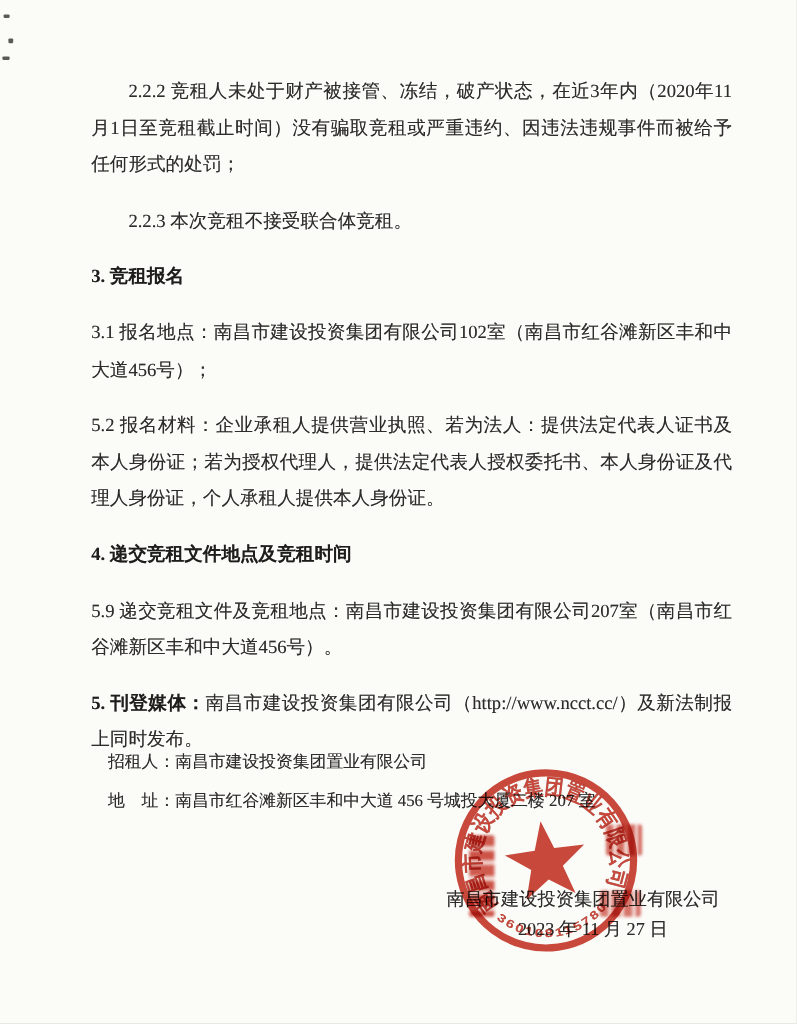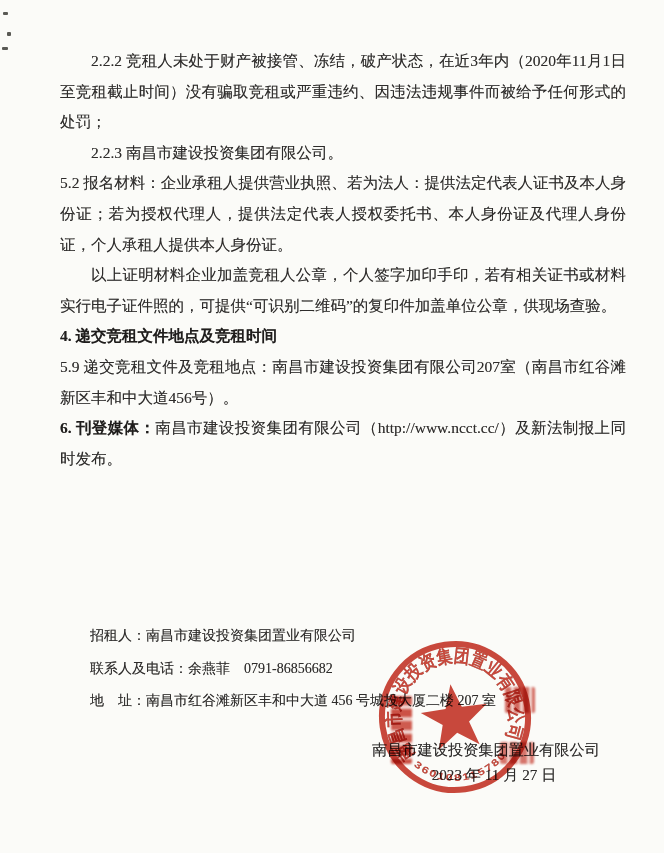--- a/index.html
+++ b/index.html
@@ -15,7 +15,7 @@
     font-size:15.5px;line-height:30.6px;
     text-align:justify;word-break:break-all;
   }
-  .para{margin:0;}
+  .para{margin:16px;}
   .indent{text-indent:2em;}
   .bold{font-weight:bold;color:#1f1d1c;}
   .sig{

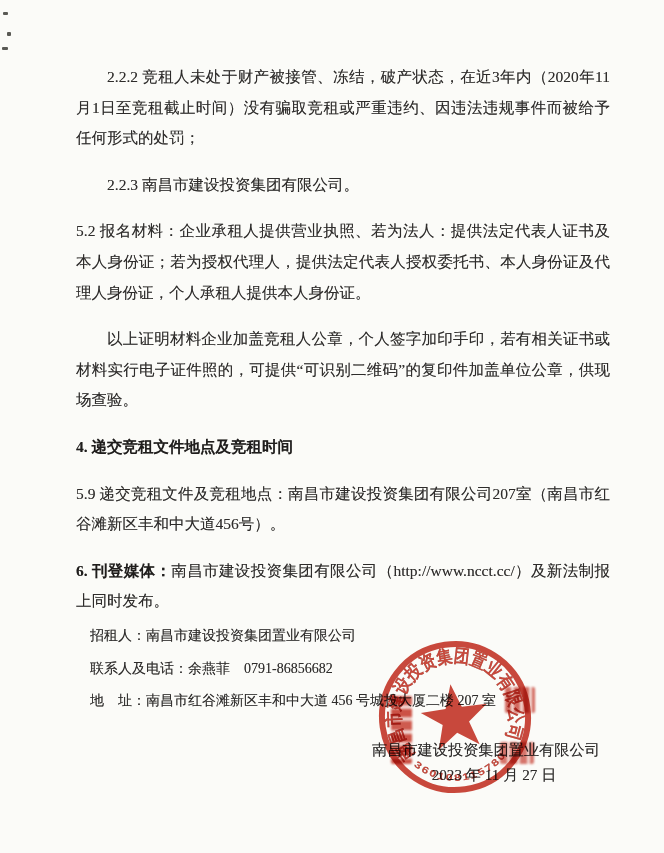--- a/index.html
+++ b/index.html
@@ -70,7 +70,7 @@
 
   <div class="content">
     <p class="para indent">2.2.2 竞租人未处于财产被接管、冻结，破产状态，在近3年内（2020年11月1日至竞租截止时间）没有骗取竞租或严重违约、因违法违规事件而被给予任何形式的处罚；</p>
-    <p class="para indent">2.2.3 南昌市建设投资集团有限公司。</p>
+    <p class="para indent">2.2.3 本次竞租不接受联合体竞租。</p>
     <p class="para">5.2 报名材料：企业承租人提供营业执照、若为法人：提供法定代表人证书及本人身份证；若为授权代理人，提供法定代表人授权委托书、本人身份证及代理人身份证，个人承租人提供本人身份证。</p>
     <p class="para indent">以上证明材料企业加盖竞租人公章，个人签字加印手印，若有相关证书或材料实行电子证件照的，可提供“可识别二维码”的复印件加盖单位公章，供现场查验。</p>
     <p class="para bold">4. 递交竞租文件地点及竞租时间</p>

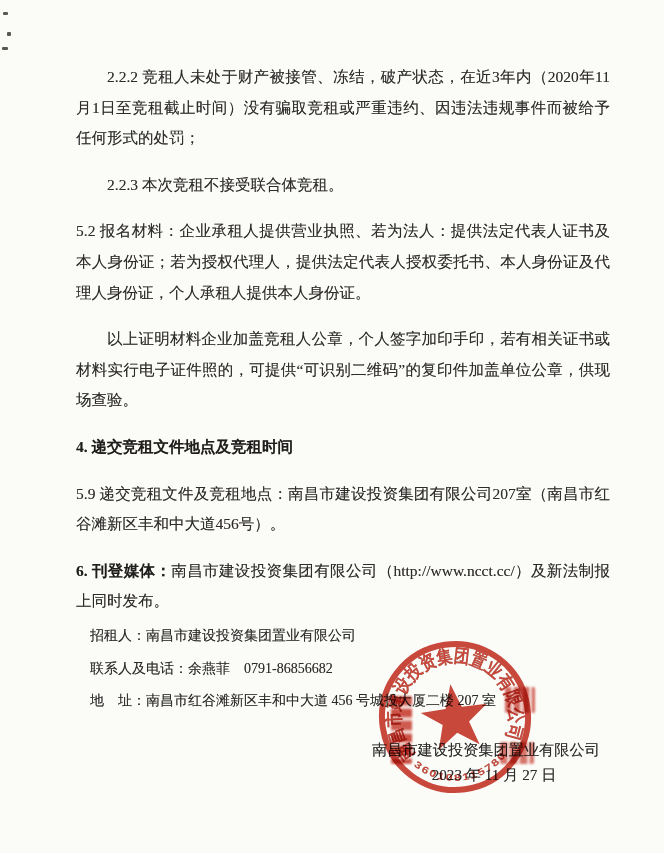--- a/index.html
+++ b/index.html
@@ -71,6 +71,7 @@
   <div class="content">
     <p class="para indent">2.2.2 竞租人未处于财产被接管、冻结，破产状态，在近3年内（2020年11月1日至竞租截止时间）没有骗取竞租或严重违约、因违法违规事件而被给予任何形式的处罚；</p>
     <p class="para indent">2.2.3 本次竞租不接受联合体竞租。</p>
+    <p class="para bold">3. 竞租报名</p>
     <p class="para">5.2 报名材料：企业承租人提供营业执照、若为法人：提供法定代表人证书及本人身份证；若为授权代理人，提供法定代表人授权委托书、本人身份证及代理人身份证，个人承租人提供本人身份证。</p>
     <p class="para indent">以上证明材料企业加盖竞租人公章，个人签字加印手印，若有相关证书或材料实行电子证件照的，可提供“可识别二维码”的复印件加盖单位公章，供现场查验。</p>
     <p class="para bold">4. 递交竞租文件地点及竞租时间</p>

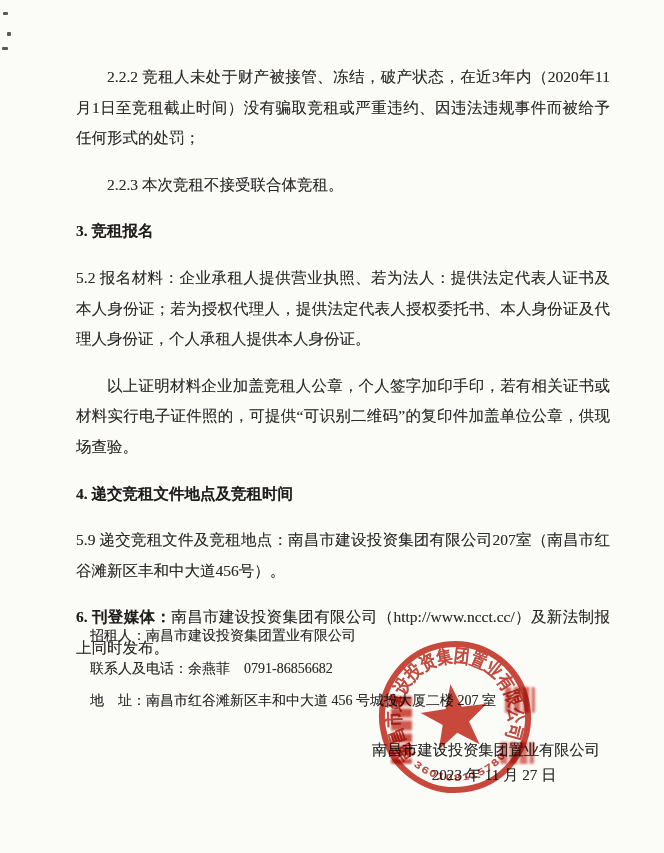--- a/index.html
+++ b/index.html
@@ -72,6 +72,7 @@
     <p class="para indent">2.2.2 竞租人未处于财产被接管、冻结，破产状态，在近3年内（2020年11月1日至竞租截止时间）没有骗取竞租或严重违约、因违法违规事件而被给予任何形式的处罚；</p>
     <p class="para indent">2.2.3 本次竞租不接受联合体竞租。</p>
     <p class="para bold">3. 竞租报名</p>
+    <p class="para">3.1 报名地点：南昌市建设投资集团有限公司102室（南昌市红谷滩新区丰和中大道456号）；</p>
     <p class="para">5.2 报名材料：企业承租人提供营业执照、若为法人：提供法定代表人证书及本人身份证；若为授权代理人，提供法定代表人授权委托书、本人身份证及代理人身份证，个人承租人提供本人身份证。</p>
     <p class="para indent">以上证明材料企业加盖竞租人公章，个人签字加印手印，若有相关证书或材料实行电子证件照的，可提供“可识别二维码”的复印件加盖单位公章，供现场查验。</p>
     <p class="para bold">4. 递交竞租文件地点及竞租时间</p>

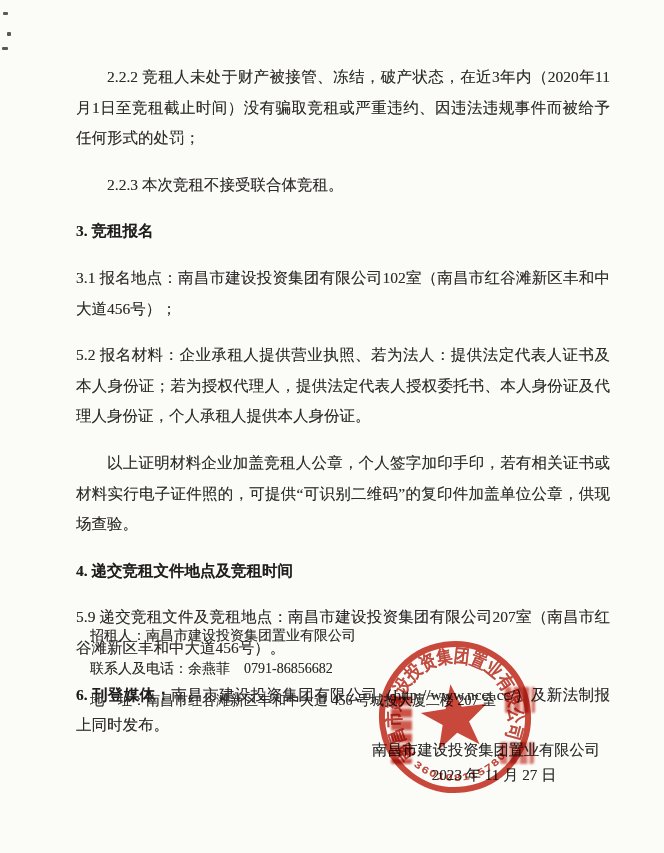--- a/index.html
+++ b/index.html
@@ -74,7 +74,6 @@
     <p class="para bold">3. 竞租报名</p>
     <p class="para">3.1 报名地点：南昌市建设投资集团有限公司102室（南昌市红谷滩新区丰和中大道456号）；</p>
     <p class="para">5.2 报名材料：企业承租人提供营业执照、若为法人：提供法定代表人证书及本人身份证；若为授权代理人，提供法定代表人授权委托书、本人身份证及代理人身份证，个人承租人提供本人身份证。</p>
-    <p class="para indent">以上证明材料企业加盖竞租人公章，个人签字加印手印，若有相关证书或材料实行电子证件照的，可提供“可识别二维码”的复印件加盖单位公章，供现场查验。</p>
     <p class="para bold">4. 递交竞租文件地点及竞租时间</p>
     <p class="para">5.9 递交竞租文件及竞租地点：南昌市建设投资集团有限公司207室（南昌市红谷滩新区丰和中大道456号）。</p>
     <p class="para"><span class="bold">6. 刊登媒体：</span><span>南昌市建设投资集团有限公司（http://www.ncct.cc/）及新法制报上同时发布。</span></p>

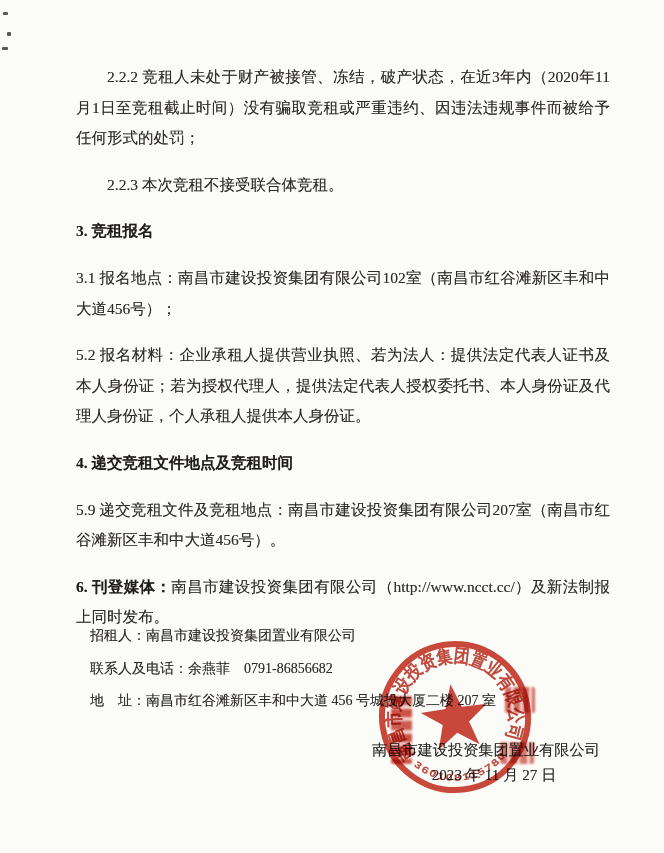--- a/index.html
+++ b/index.html
@@ -76,7 +76,7 @@
     <p class="para">5.2 报名材料：企业承租人提供营业执照、若为法人：提供法定代表人证书及本人身份证；若为授权代理人，提供法定代表人授权委托书、本人身份证及代理人身份证，个人承租人提供本人身份证。</p>
     <p class="para bold">4. 递交竞租文件地点及竞租时间</p>
     <p class="para">5.9 递交竞租文件及竞租地点：南昌市建设投资集团有限公司207室（南昌市红谷滩新区丰和中大道456号）。</p>
-    <p class="para"><span class="bold">6. 刊登媒体：</span><span>南昌市建设投资集团有限公司（http://www.ncct.cc/）及新法制报上同时发布。</span></p>
+    <p class="para"><span class="bold">5. 刊登媒体：</span><span>南昌市建设投资集团有限公司（http://www.ncct.cc/）及新法制报上同时发布。</span></p>
   </div>
 
   <div class="sig">

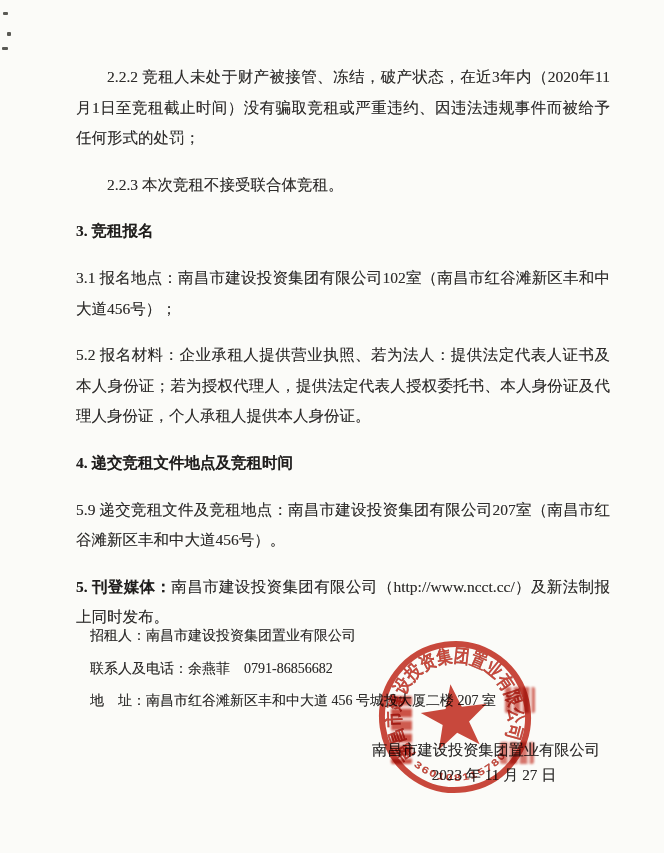--- a/index.html
+++ b/index.html
@@ -81,7 +81,6 @@
 
   <div class="sig">
     <div>招租人：南昌市建设投资集团置业有限公司</div>
-    <div>联系人及电话：余燕菲　0791-86856682</div>
     <div>地　址：南昌市红谷滩新区丰和中大道 456 号城投大厦二楼 207 室</div>
   </div>
 

